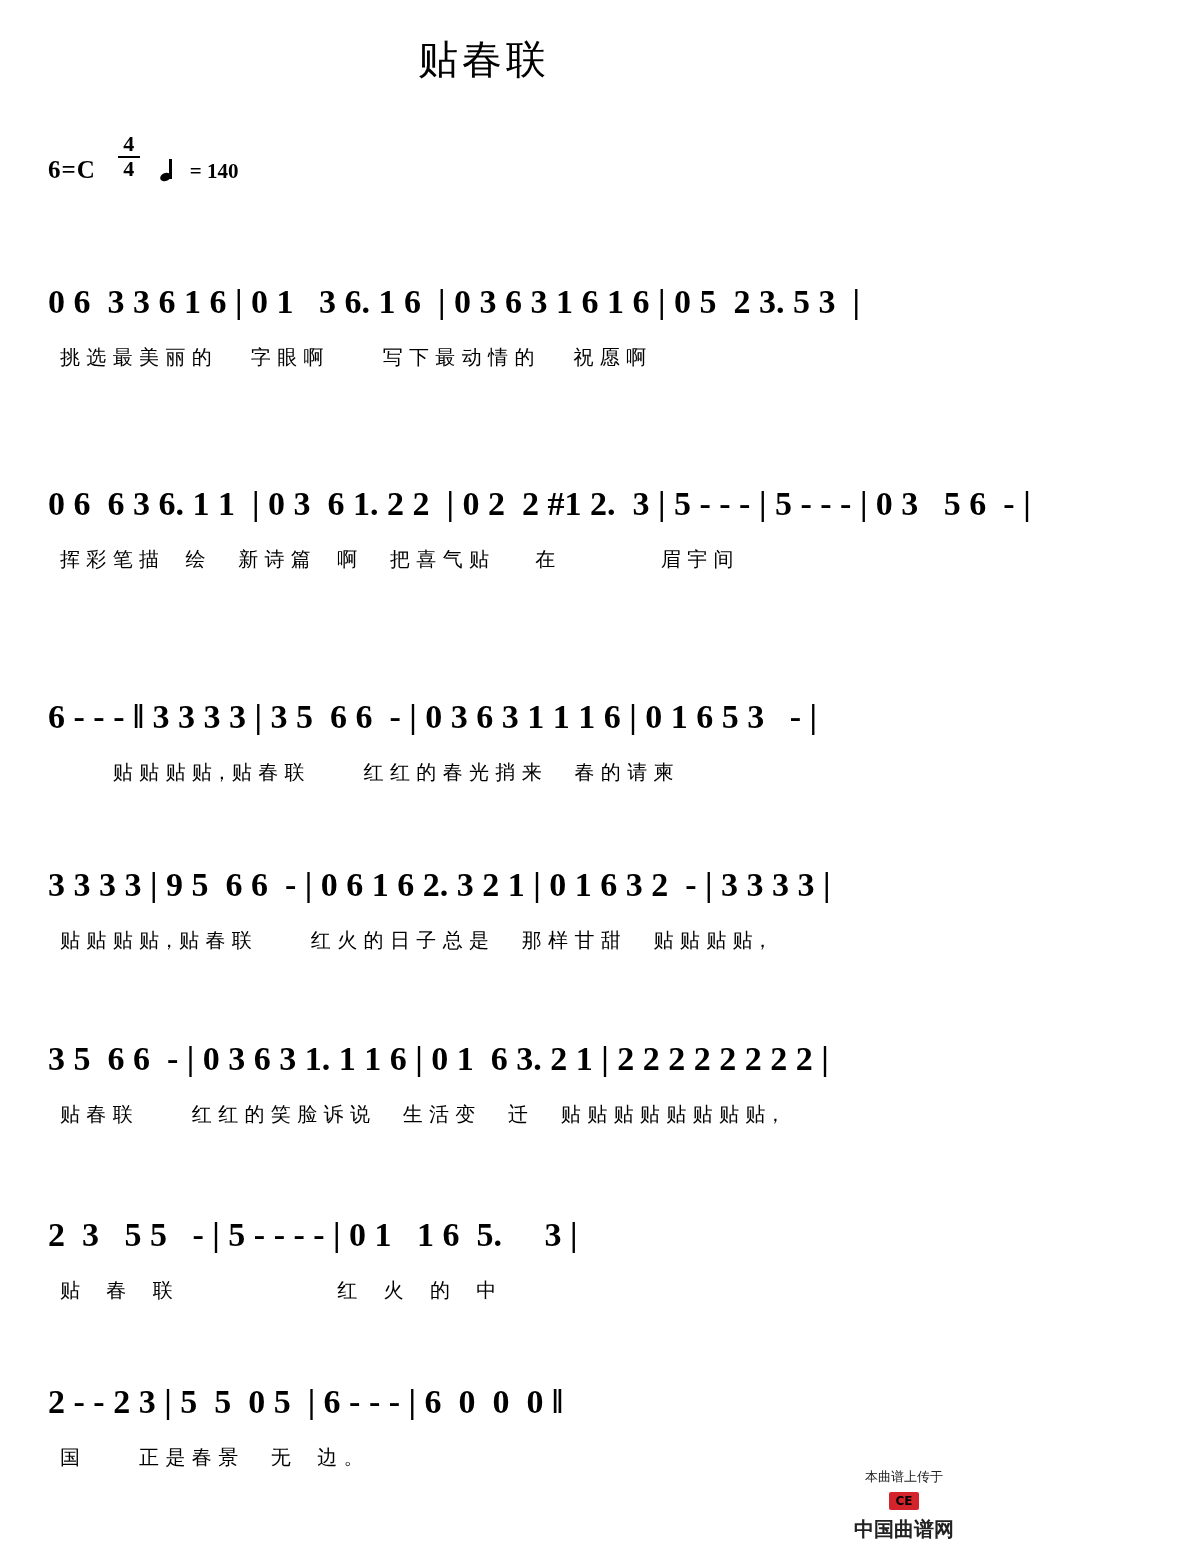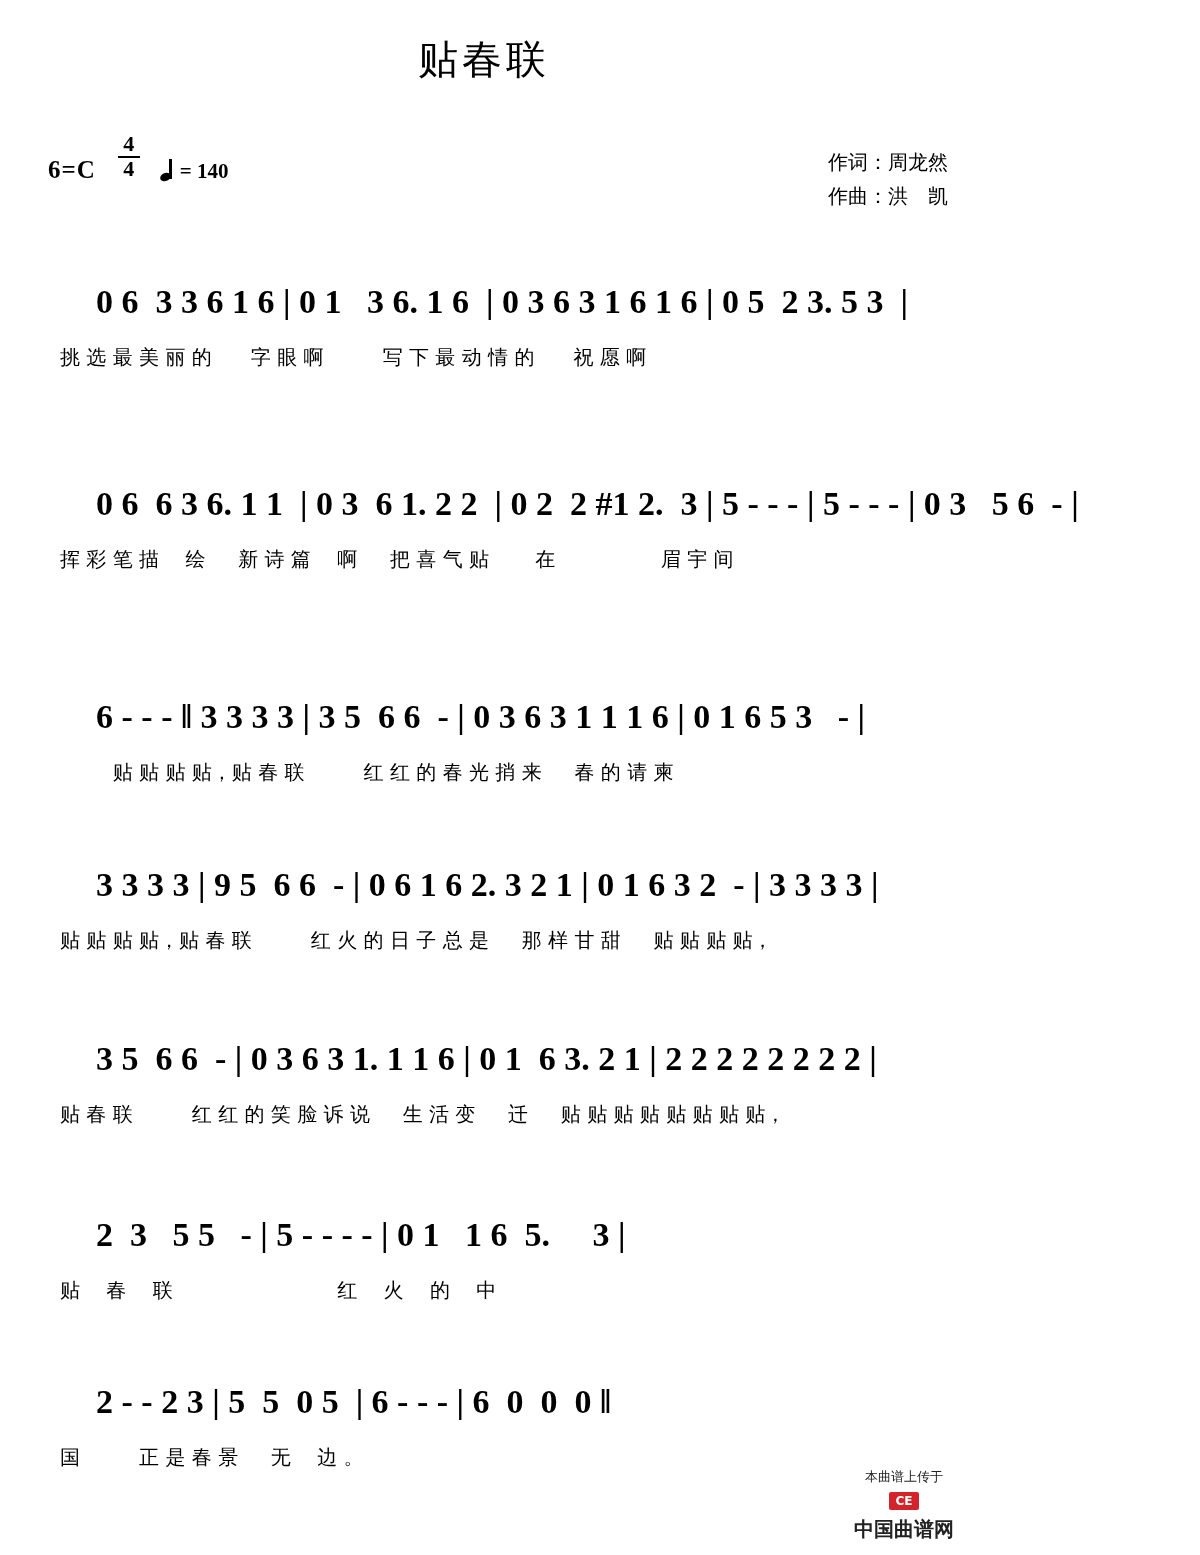--- a/index.html
+++ b/index.html
@@ -59,7 +59,7 @@
     font-weight: bold;
     display: flex;
     align-items: center;
-    gap: 7px;
+    gap: 17px;
   }
   .qnote {
     display:inline-block;

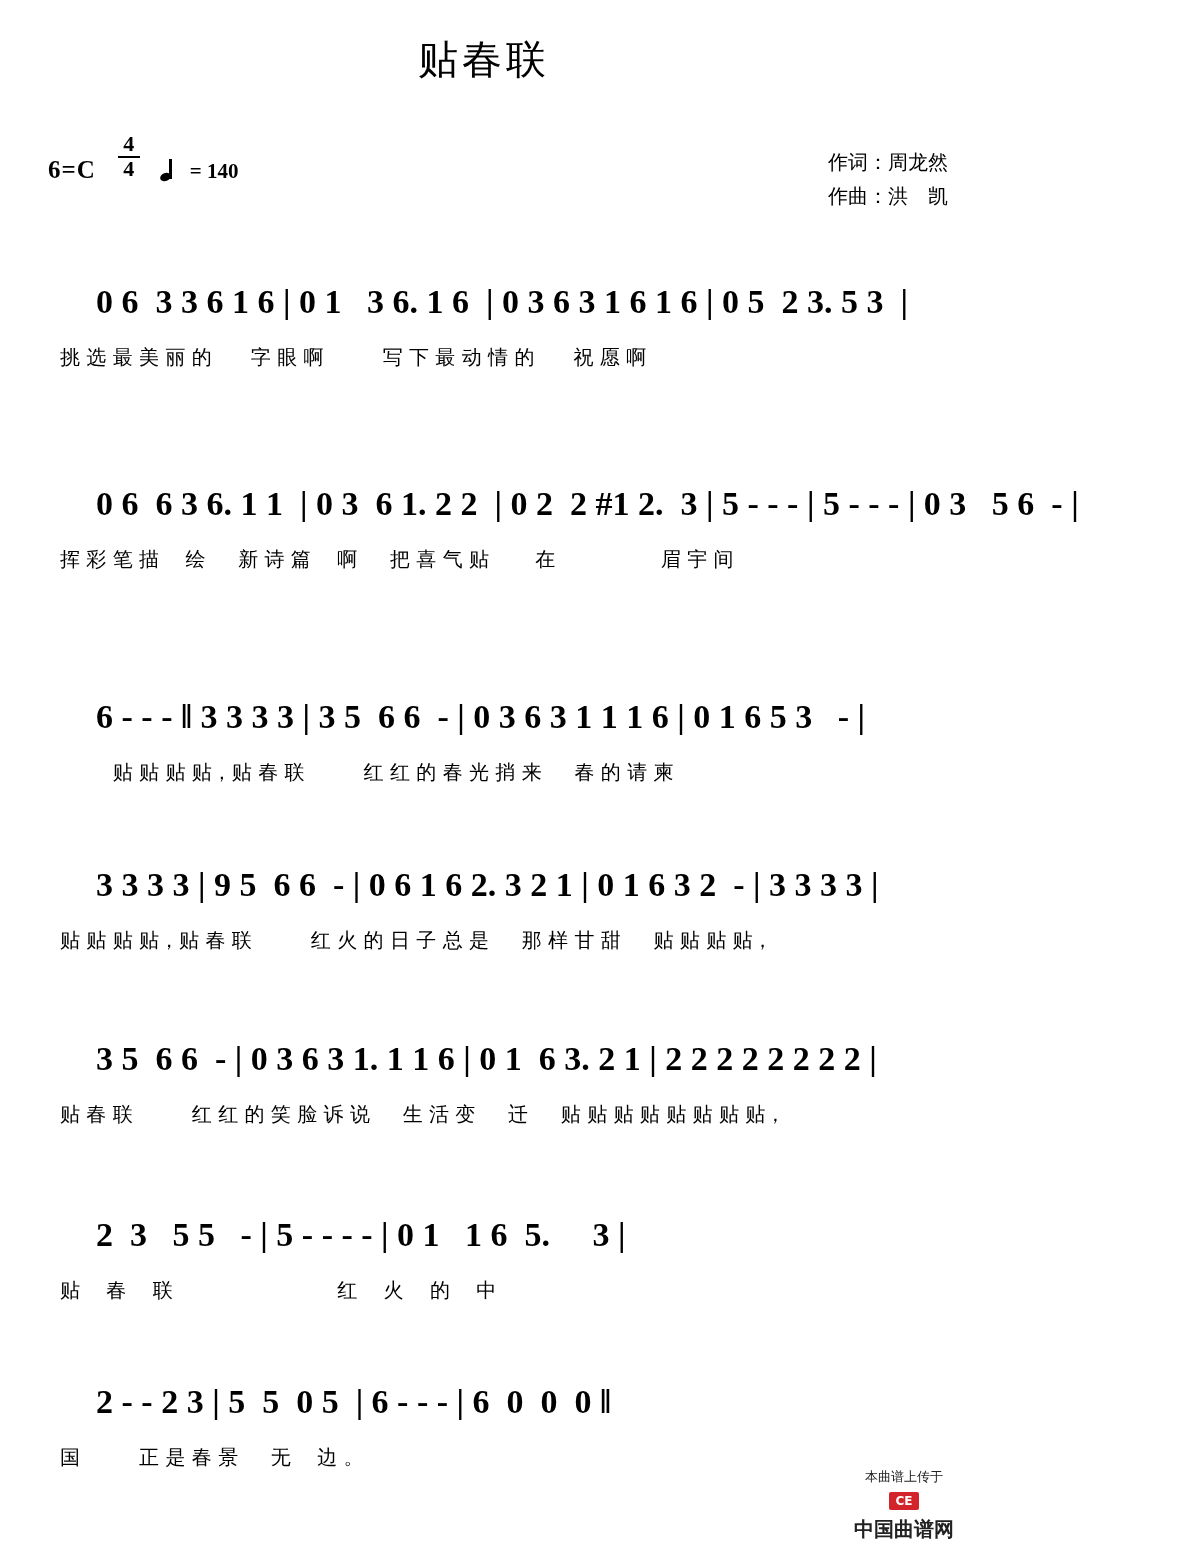--- a/index.html
+++ b/index.html
@@ -161,10 +161,6 @@
     </span>
   </div>
 
-  <div class="meta-right">
-    <div>作词：周龙然</div>
-    <div>作曲：洪　凯</div>
-  </div>
 
   <div class="system" style="top:285px;">
     <div class="sys-notes notes">0 6  3 3 6 1 6 | 0 1   3 6. 1 6  | 0 3 6 3 1 6 1 6 | 0 5  2 3. 5 3  |</div>

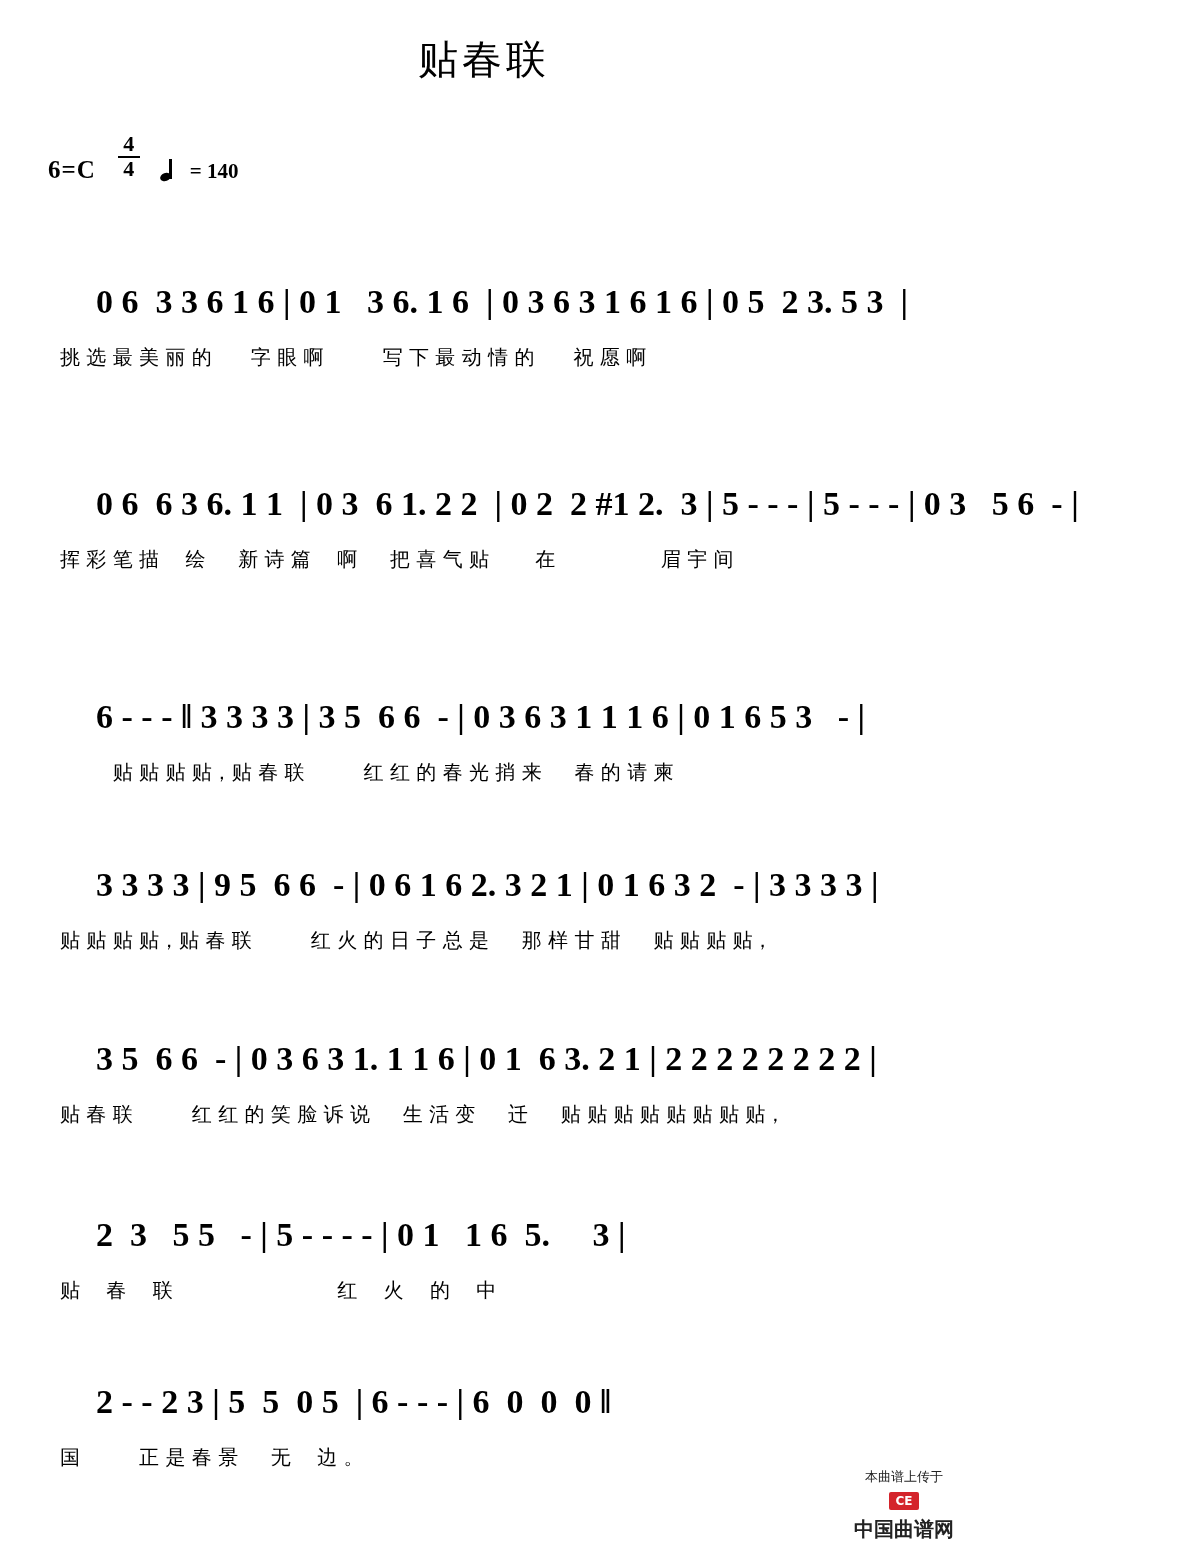--- a/index.html
+++ b/index.html
@@ -112,7 +112,7 @@
     letter-spacing: 0px;
     line-height: 1;
   }
-  .sys-notes { position: absolute; left: 48px; margin-left: 48px; }
+  .sys-notes { position: absolute; left: 48px; }
   .sys-lyrics { position: absolute; left: 60px; }
   .footer {
     position: absolute;

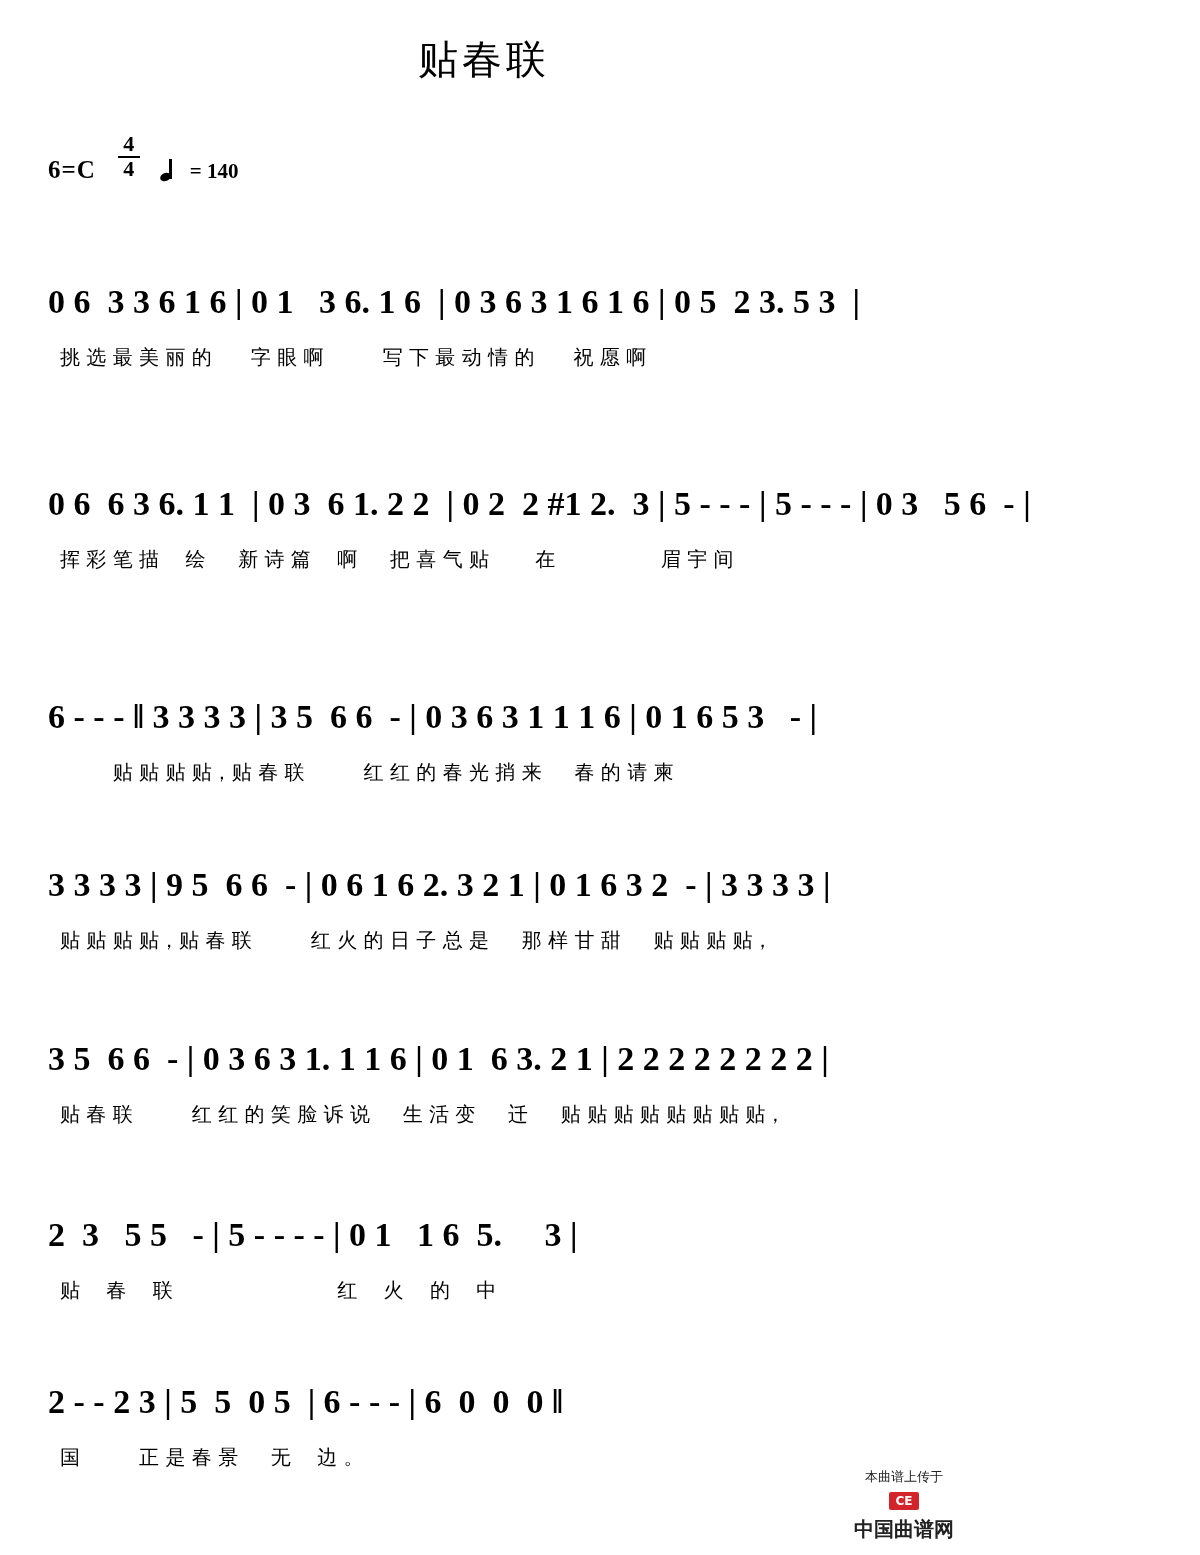--- a/index.html
+++ b/index.html
@@ -134,7 +134,7 @@
   .logo-box {
     width: 30px; height: 18px;
     background: #d4242b;
-    color:#ffffff;
+    color:#000000;
     font-size: 12px;
     font-weight:bold;
     display:flex; align-items:center; justify-content:center;

